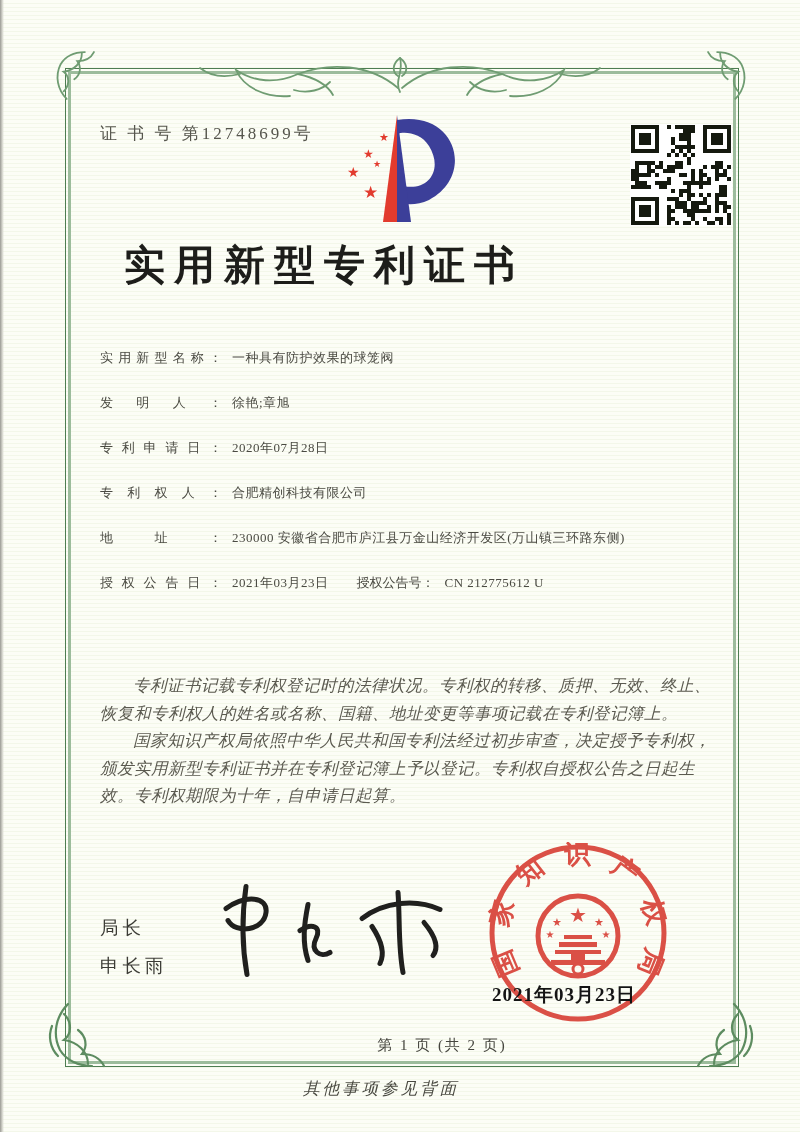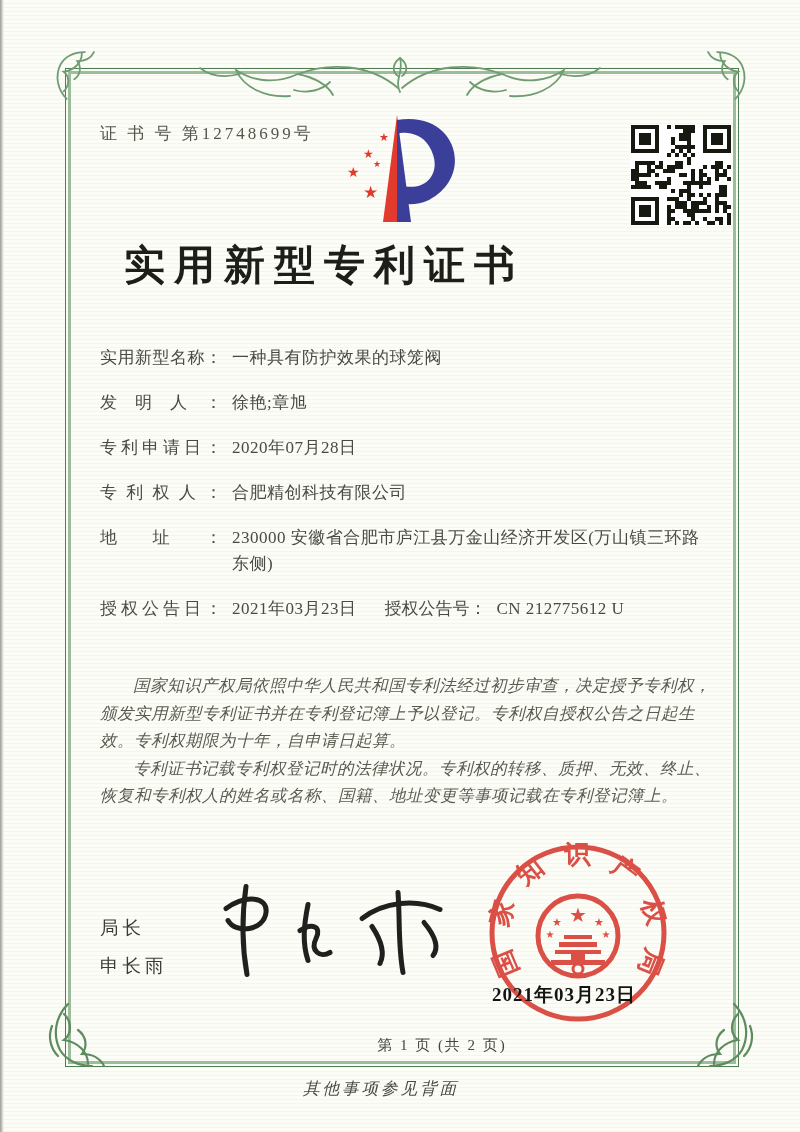--- a/index.html
+++ b/index.html
@@ -25,7 +25,7 @@
   .title{position:absolute;left:0;top:238px;width:648px;margin:0;text-align:center;
     font-size:41px;font-weight:600;letter-spacing:9px;color:#1d1d1a;}
   .fields{position:absolute;left:100px;top:345px;width:612px;}
-  .row{display:flex;margin-bottom:19px;font-size:17px;line-height:26px;color:#4a4a42;}
+  .row{display:flex;margin-bottom:19px;font-size:13px;line-height:26px;color:#4a4a42;}
   .lbl{display:inline-block;width:122px;flex:0 0 122px;text-align:justify;text-align-last:justify;
     -moz-text-align-last:justify;margin-right:10px;}
   .val{flex:1;letter-spacing:.5px;}

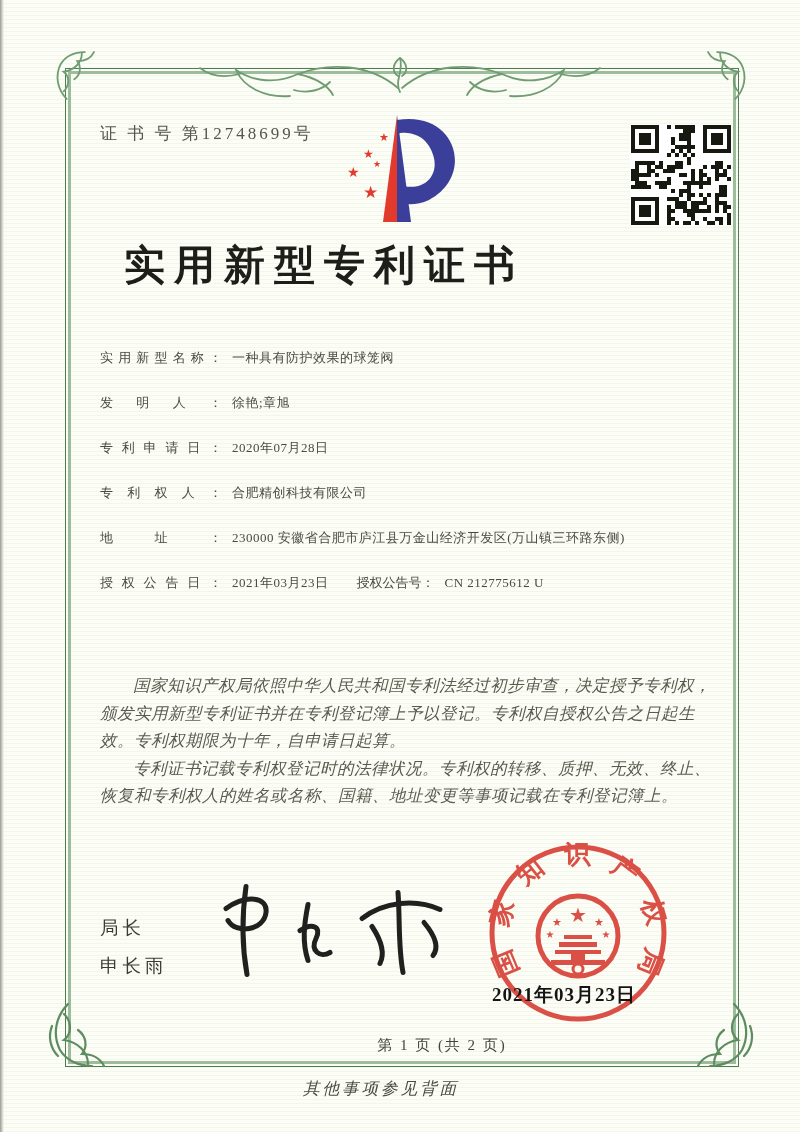--- a/index.html
+++ b/index.html
@@ -350,8 +350,8 @@
   </div>
 
   <div class="paras">
+    <p>专利证书记载专利权登记时的法律状况。专利权的转移、质押、无效、终止、恢复和专利权人的姓名或名称、国籍、地址变更等事项记载在专利登记簿上。</p>
     <p>国家知识产权局依照中华人民共和国专利法经过初步审查，决定授予专利权，颁发实用新型专利证书并在专利登记簿上予以登记。专利权自授权公告之日起生效。专利权期限为十年，自申请日起算。</p>
-    <p>专利证书记载专利权登记时的法律状况。专利权的转移、质押、无效、终止、恢复和专利权人的姓名或名称、国籍、地址变更等事项记载在专利登记簿上。</p>
   </div>
 
   <div class="signoff">

